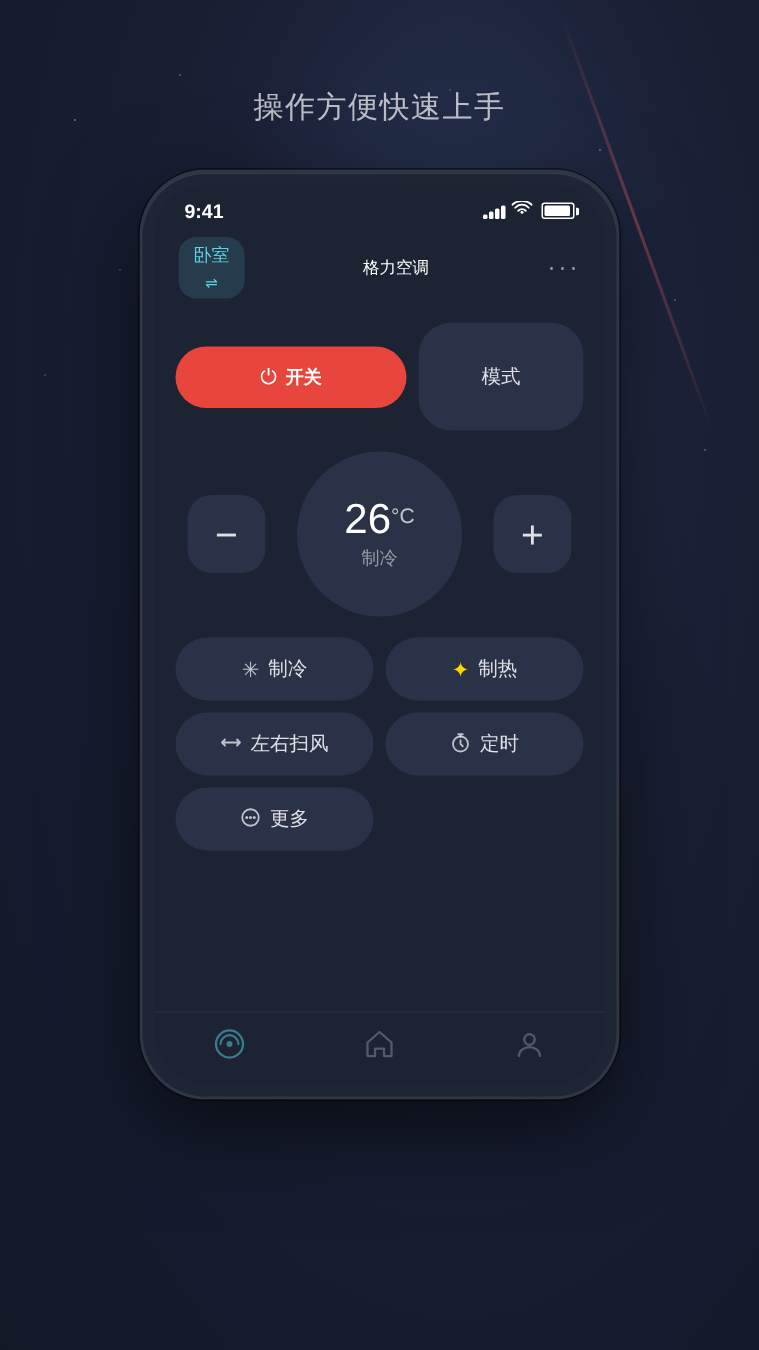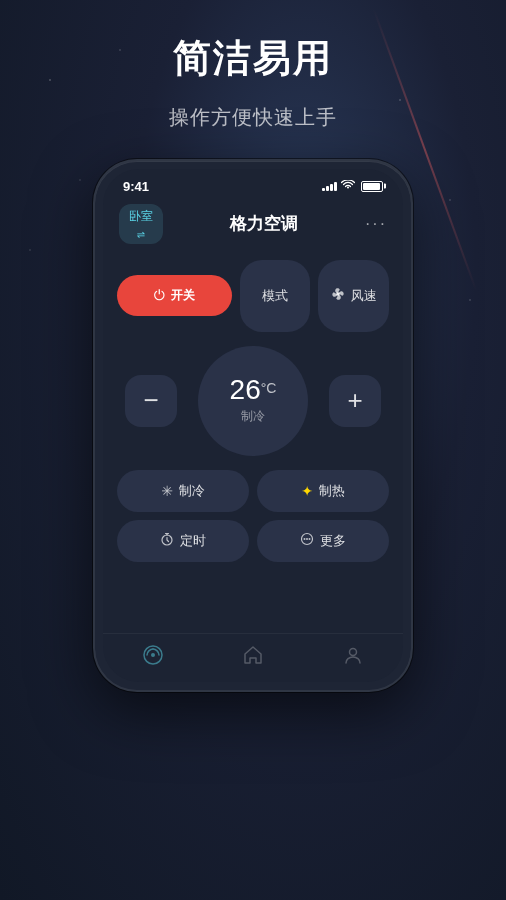--- a/index.html
+++ b/index.html
@@ -377,7 +377,6 @@
 <div class="page-content">
 
   <div class="hero-title">
-    <div class="hero-title-main">简洁易用</div>
     <div class="hero-title-sub">操作方便快速上手</div>
   </div>
 

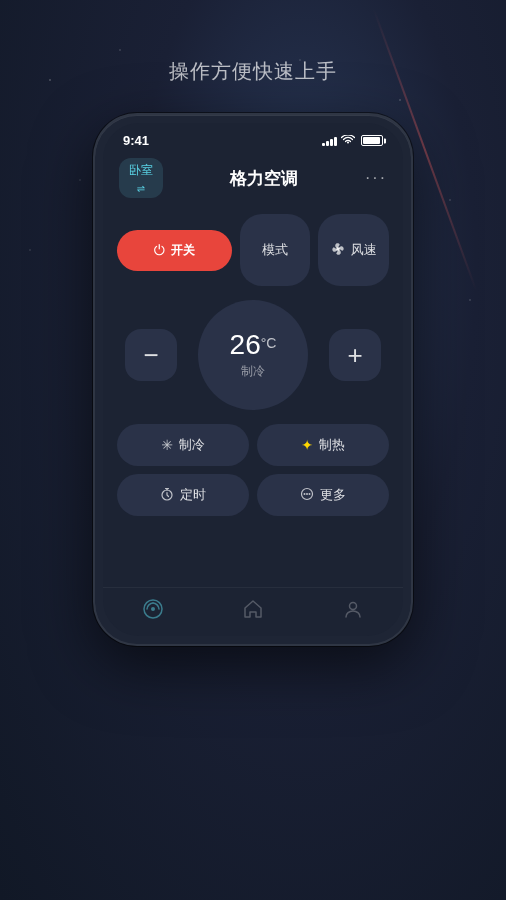--- a/index.html
+++ b/index.html
@@ -71,7 +71,7 @@
     .phone-frame {
       margin-top: 28px;
       width: 320px;
-      height: 533px;
+      height: 620px;
       background: #1e2535;
       border-radius: 44px;
       border: 2px solid rgba(255,255,255,0.08);

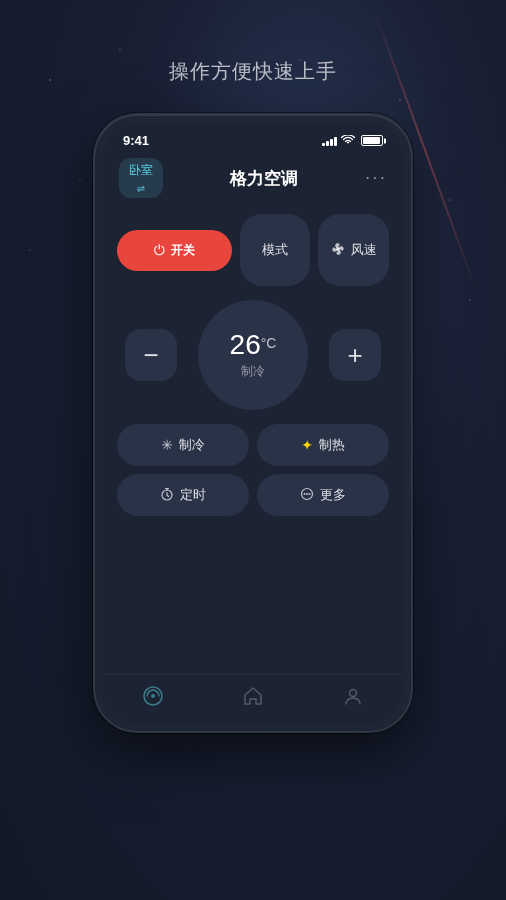--- a/index.html
+++ b/index.html
@@ -194,9 +194,9 @@
     }
 
     .app-title {
-      font-size: 17px;
+      font-size: 11px;
       color: #ffffff;
-      font-weight: 700;
+      font-weight: 400;
     }
 
     .more-btn {

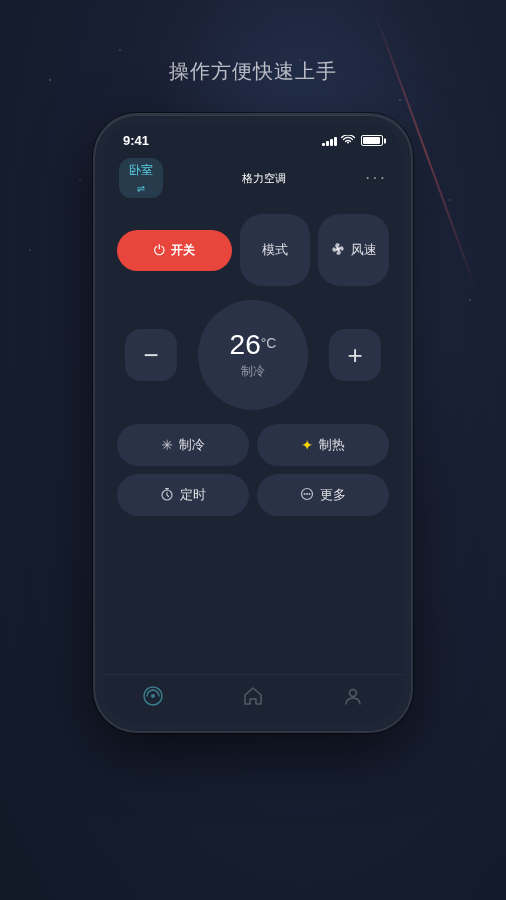--- a/index.html
+++ b/index.html
@@ -425,18 +425,6 @@
           <div class="btn-dark">
             <span class="btn-dark-label">模式</span>
           </div>
-          <div class="btn-dark">
-            <span class="btn-icon">
-              <svg width="14" height="14" viewBox="0 0 16 16" fill="none">
-                <path d="M8 8c1-2 3-4 5-3s2 4 0 5c-2-1-4-3-5-2z" fill="rgba(255,255,255,0.7)"></path>
-                <path d="M8 8c2 1 4 3 3 5s-4 2-5 0c1-2 3-4 2-5z" fill="rgba(255,255,255,0.7)"></path>
-                <path d="M8 8c-1 2-3 4-5 3s-2-4 0-5c2 1 4 3 5 2z" fill="rgba(255,255,255,0.7)"></path>
-                <path d="M8 8c-2-1-4-3-3-5s4-2 5 0c-1 2-3 4-2 5z" fill="rgba(255,255,255,0.7)"></path>
-                <circle cx="8" cy="8" r="2" fill="rgba(255,255,255,0.9)"></circle>
-              </svg>
-            </span>
-            <span class="btn-dark-label">风速</span>
-          </div>
         </div>
 
         <div class="temp-row">

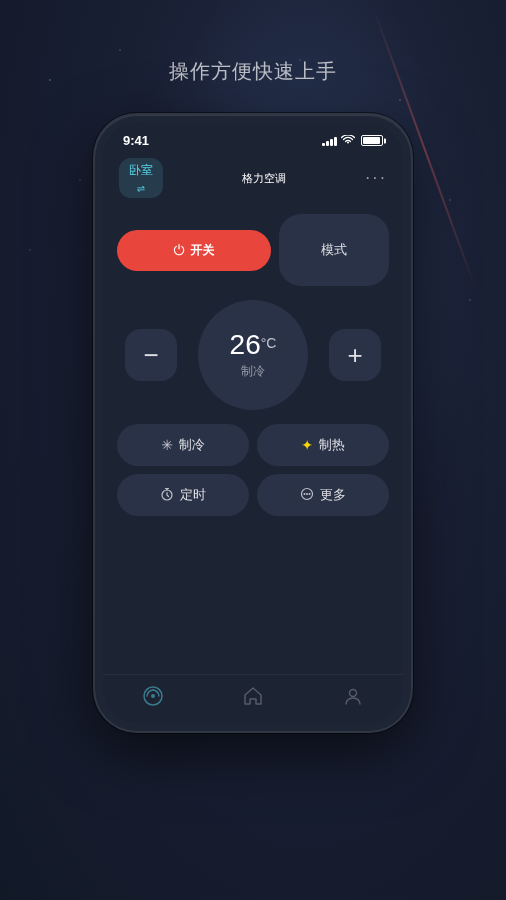--- a/index.html
+++ b/index.html
@@ -455,6 +455,14 @@
           </div>
 
 
+          <div class="btn-grid-item">
+            <span class="btn-icon">
+              <svg width="14" height="14" viewBox="0 0 14 14" fill="none">
+                <path d="M1 7h12M1 7l2-2M1 7l2 2M13 7l-2-2M13 7l-2 2" stroke="rgba(255,255,255,0.7)" stroke-width="1.2" stroke-linecap="round" stroke-linejoin="round"></path>
+              </svg>
+            </span>
+            <span class="btn-grid-label">左右扫风</span>
+          </div>
 
           <div class="btn-grid-item">
             <span class="btn-icon">

